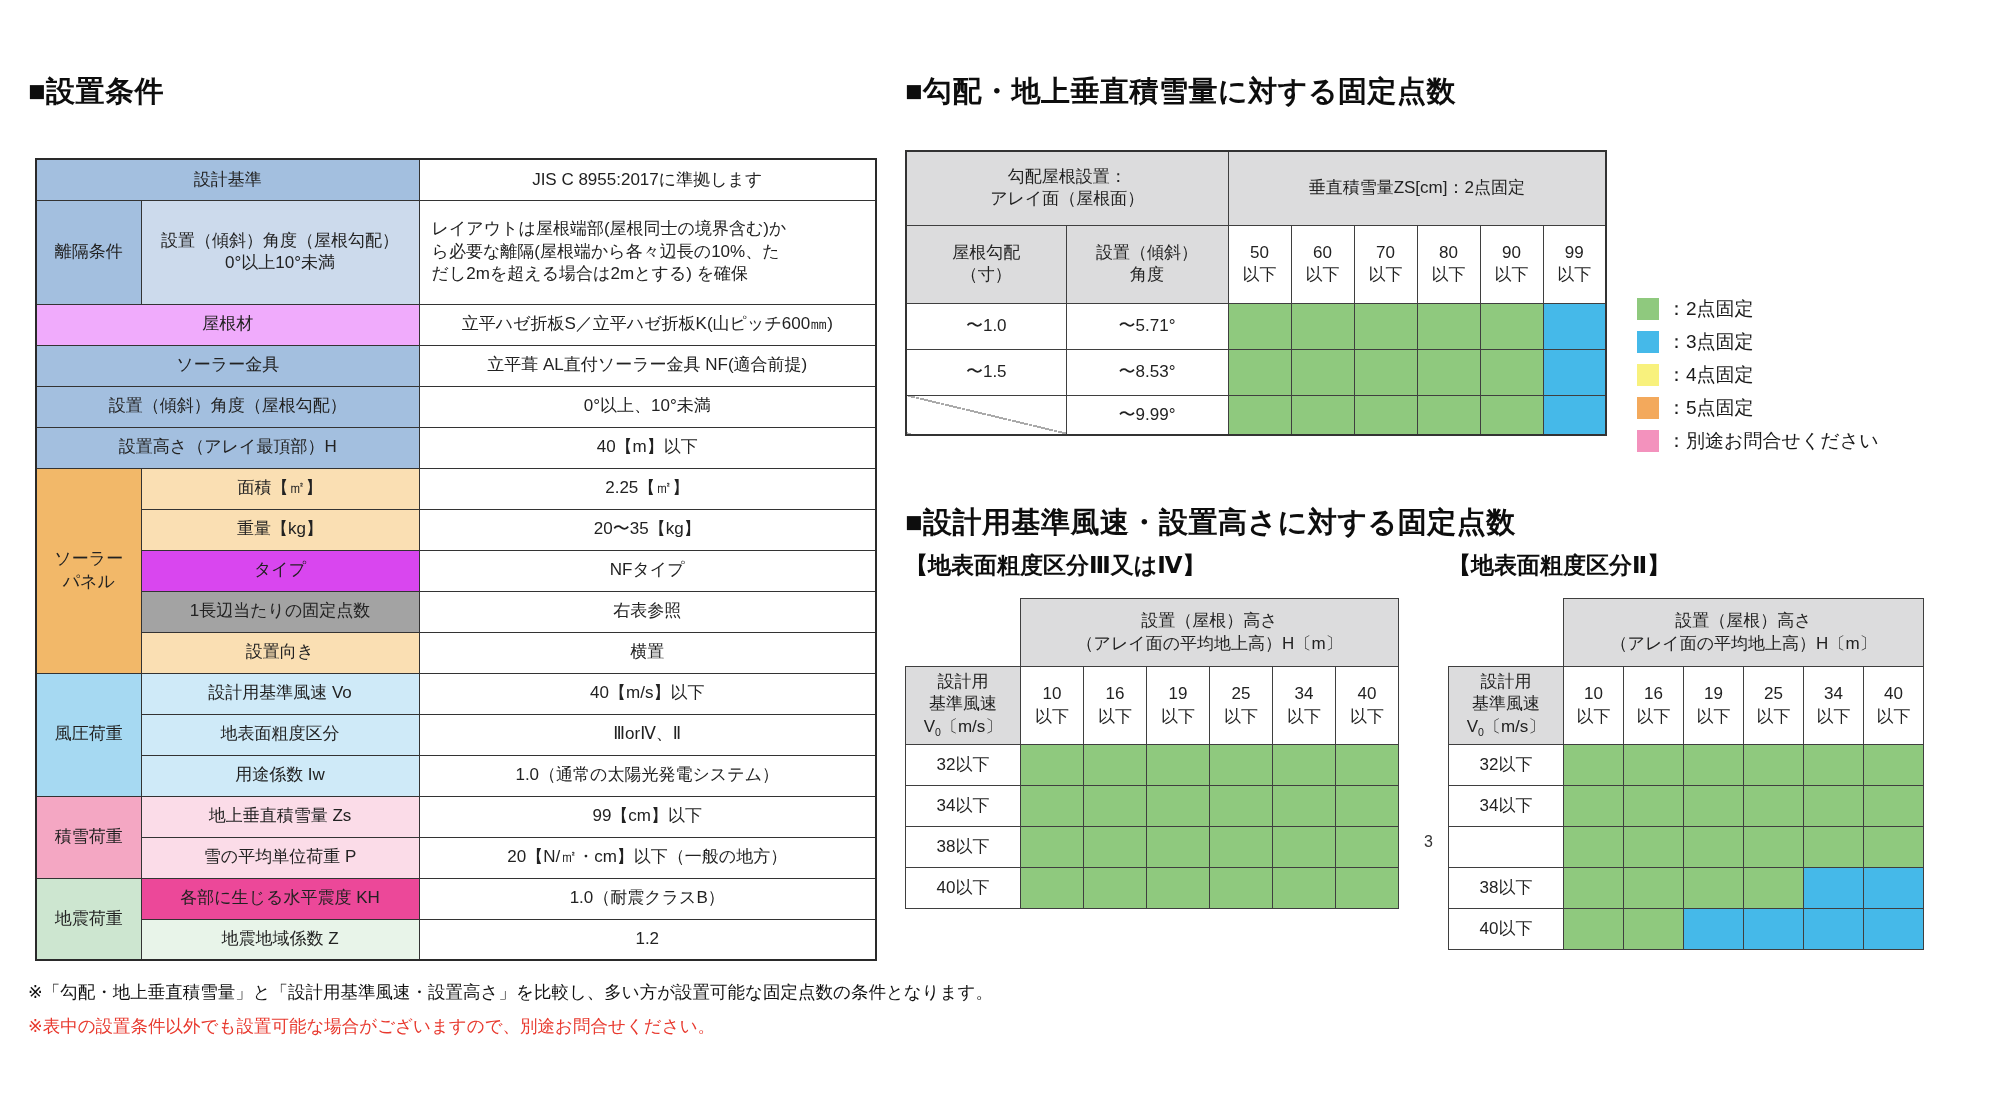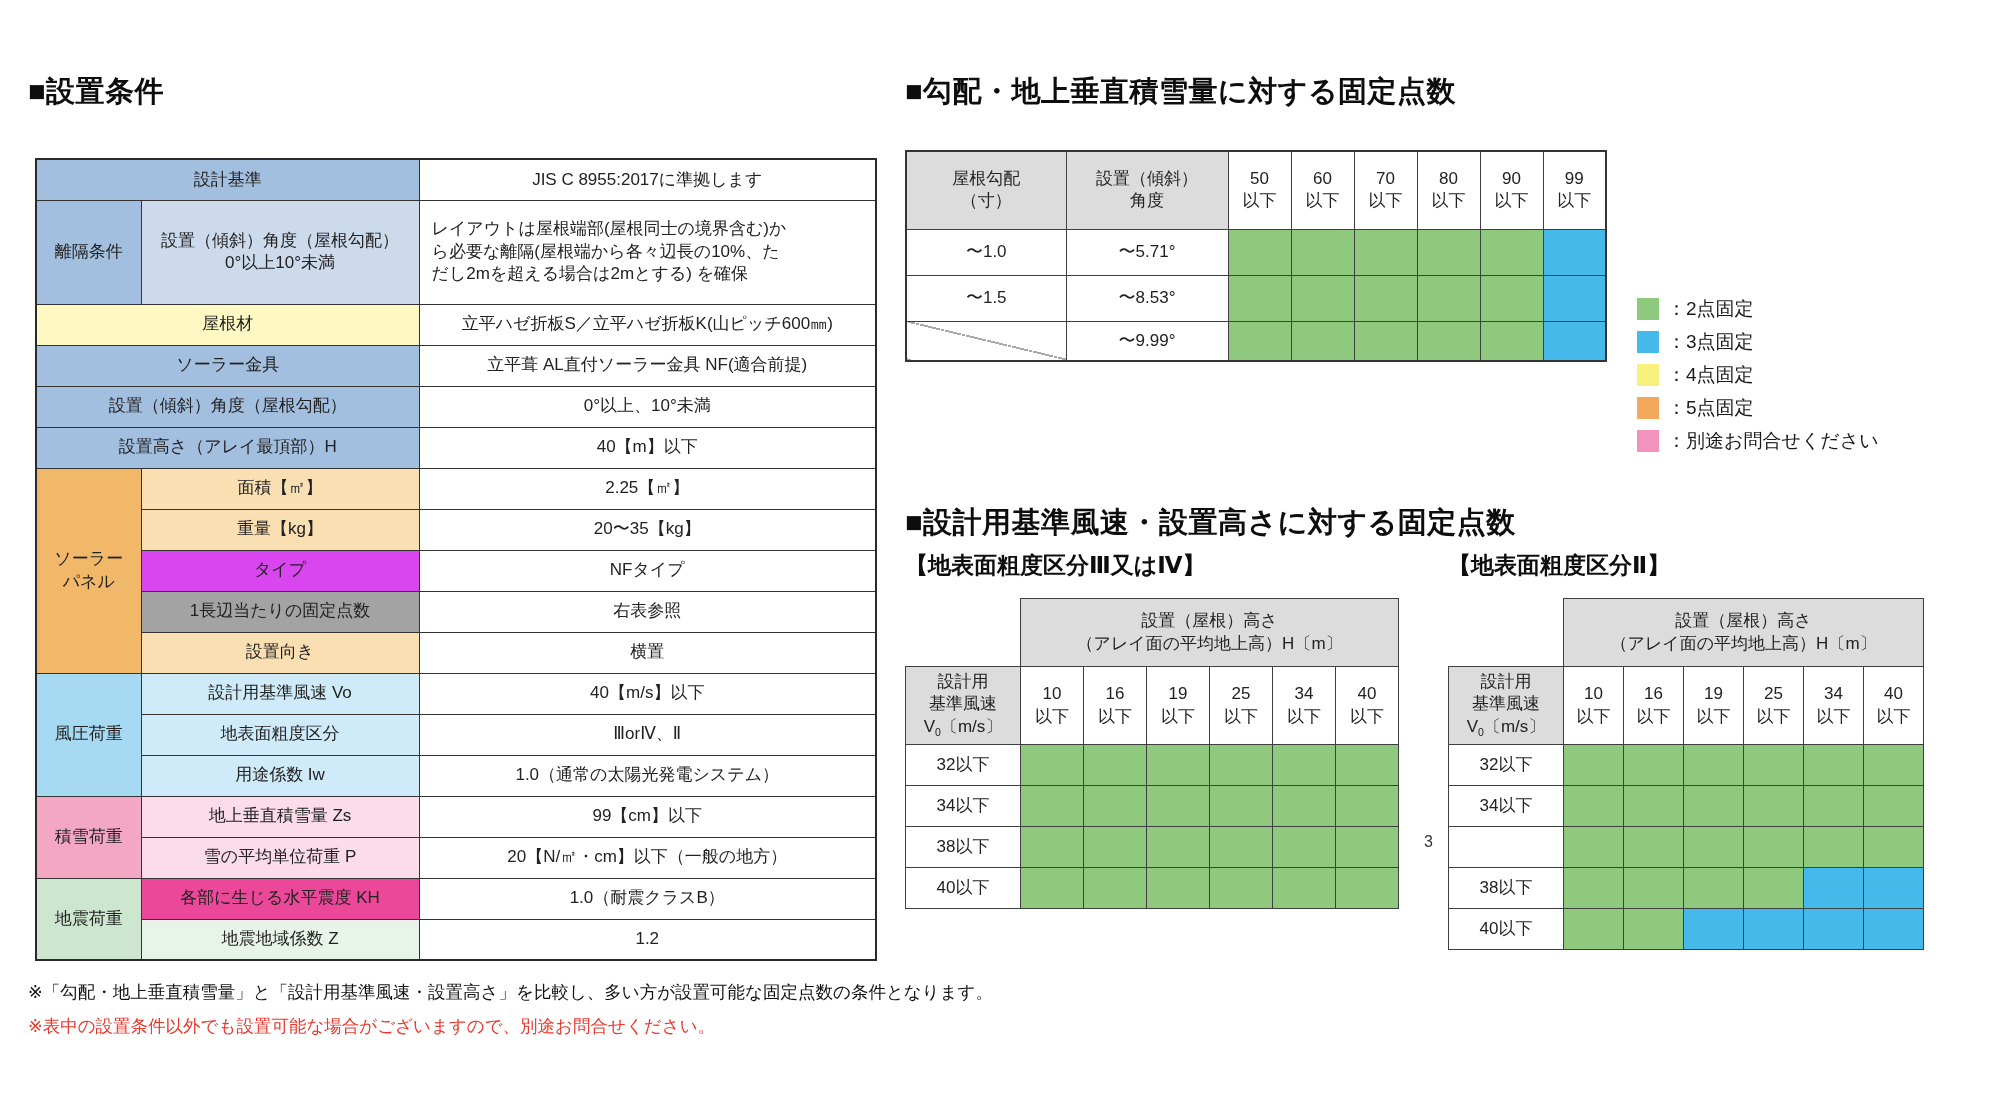--- a/index.html
+++ b/index.html
@@ -132,6 +132,10 @@
       <col style="width:63px">
     </colgroup>
     <tbody>
+      <tr style="height:74px">
+        <td colspan="2" class="gray">勾配屋根設置：<br>アレイ面（屋根面）</td>
+        <td colspan="6" class="gray">垂直積雪量ZS[cm]：2点固定</td>
+      </tr>
       <tr style="height:78px">
         <td class="gray">屋根勾配<br>（寸）</td>
         <td class="gray">設置（傾斜）<br>角度</td>

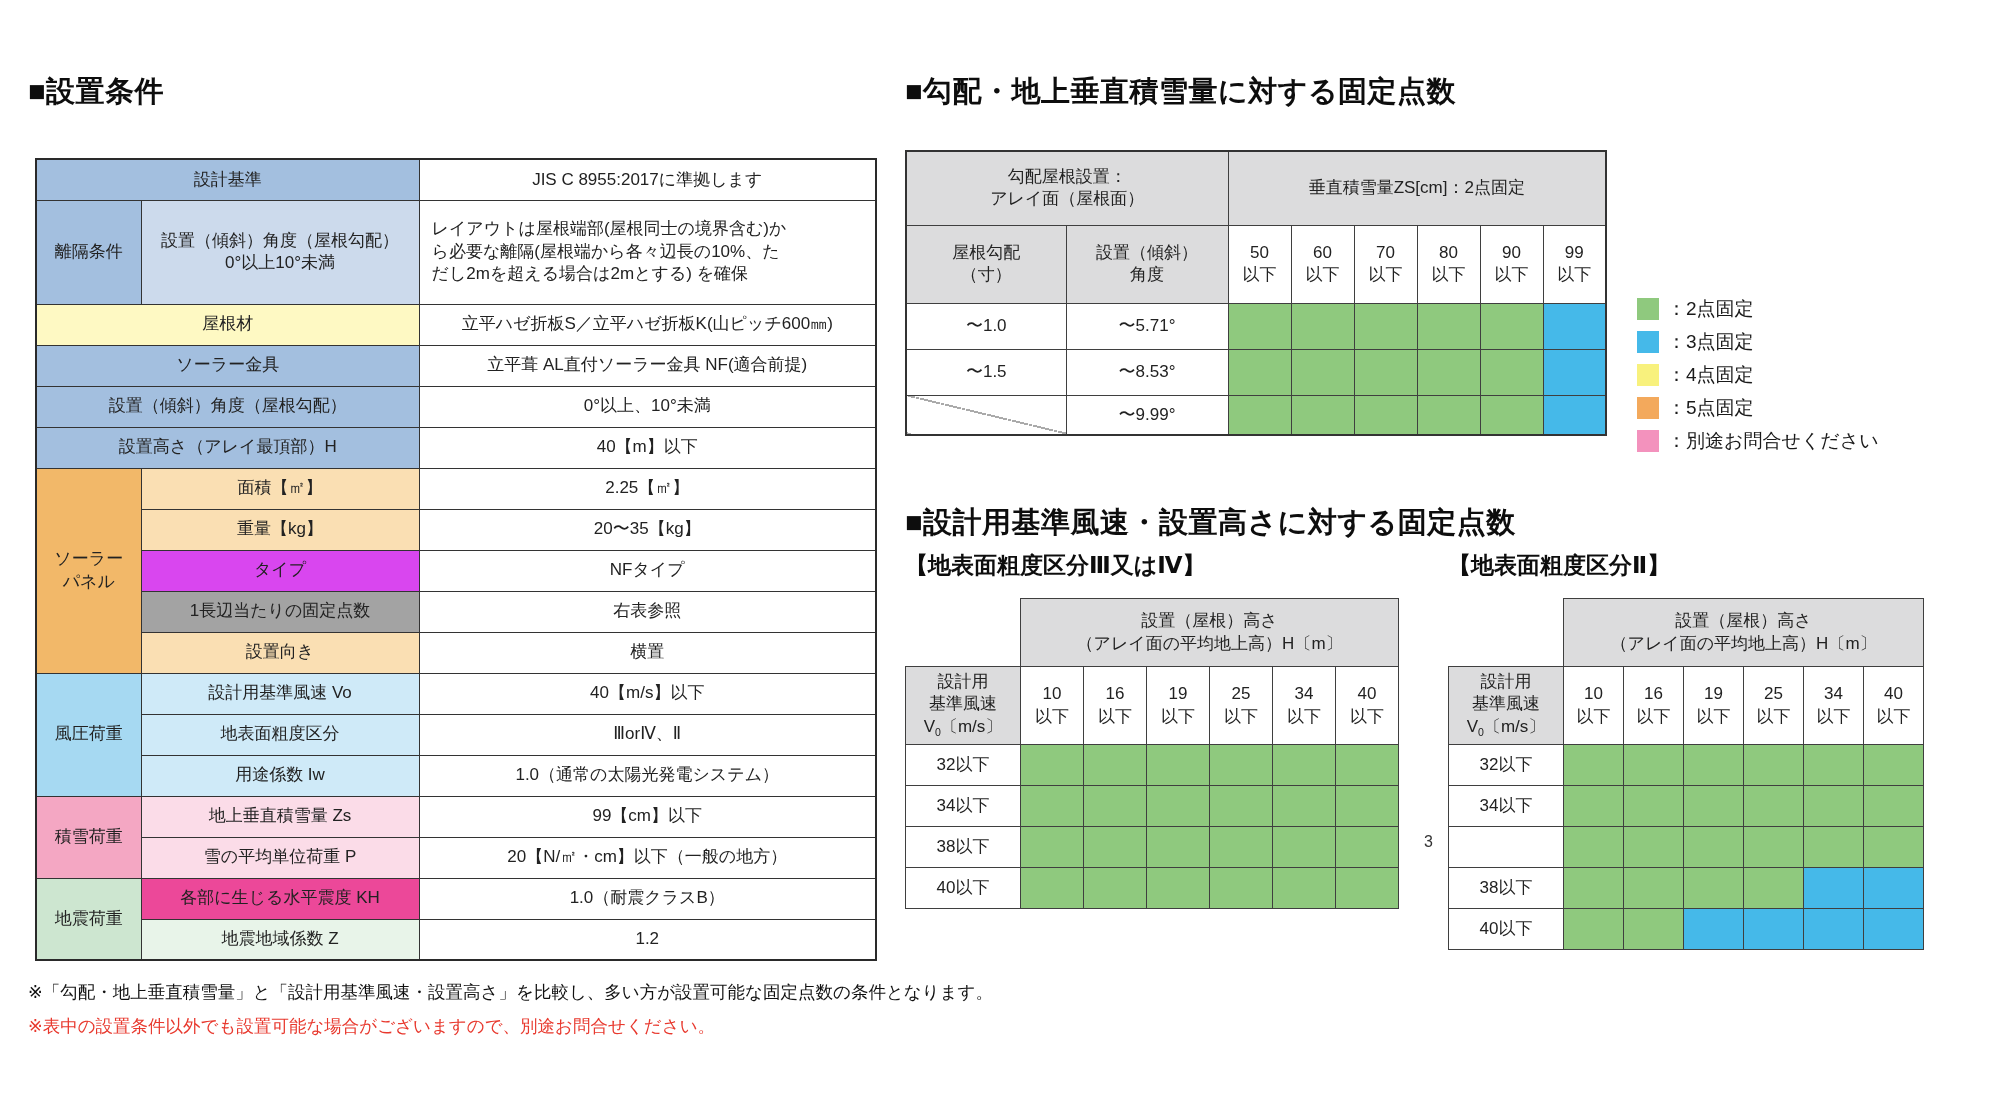--- a/index.html
+++ b/index.html
@@ -48,7 +48,7 @@
         <td class="val la">レイアウトは屋根端部(屋根同士の境界含む)か<br>ら必要な離隔(屋根端から各々辺長の10%、た<br>だし2mを超える場合は2mとする) を確保</td>
       </tr>
       <tr style="height:41px">
-        <td colspan="2" style="background:#fef9c3">屋根材</td>
+        <td colspan="2" style="background:#f0abfc">屋根材</td>
         <td class="val">立平ハゼ折板S／立平ハゼ折板K(山ピッチ600㎜)</td>
       </tr>
       <tr style="height:41px">

